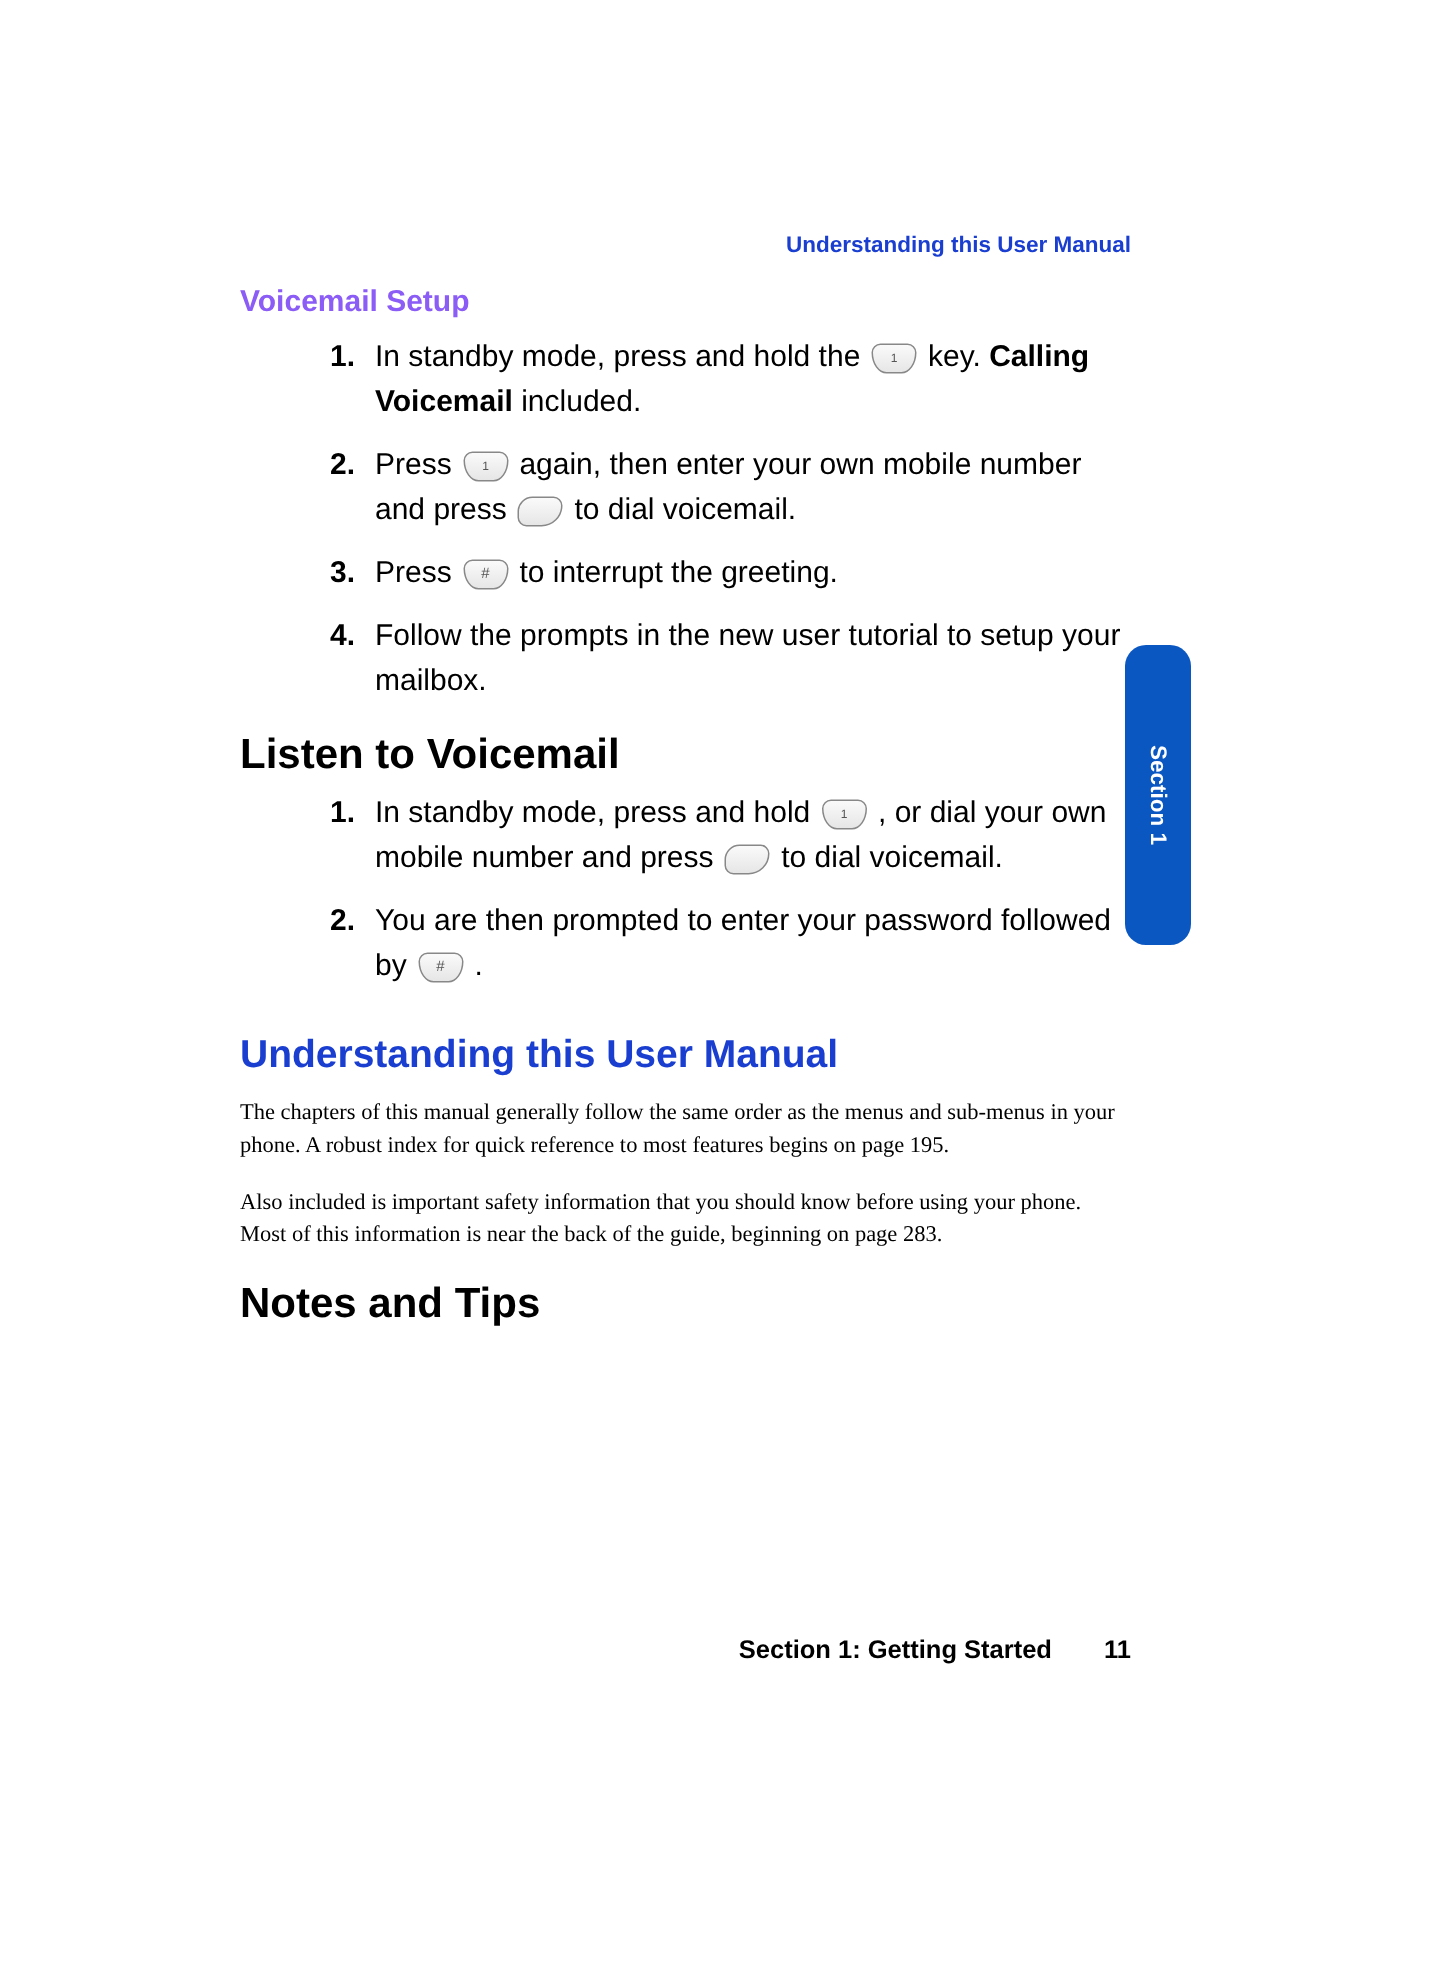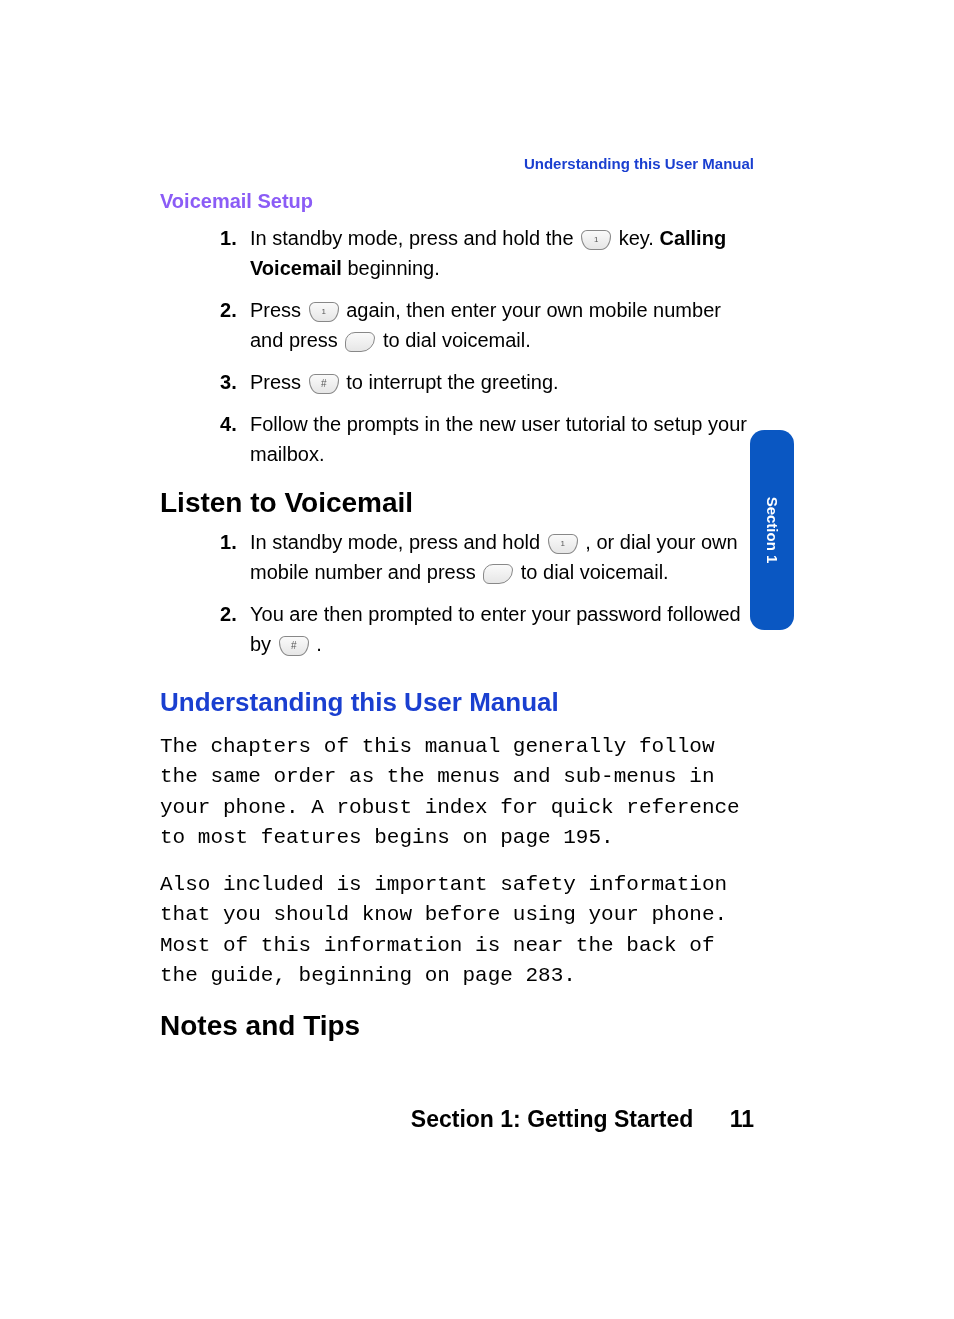--- a/index.html
+++ b/index.html
@@ -139,7 +139,7 @@
       <span class="key-icon">1</span>
       <span> key. </span>
       <span class="bold">Calling Voicemail</span>
-      <span> beginning.</span>
+      <span> included.</span>
     </li>
     <li>
       <span>Press </span>

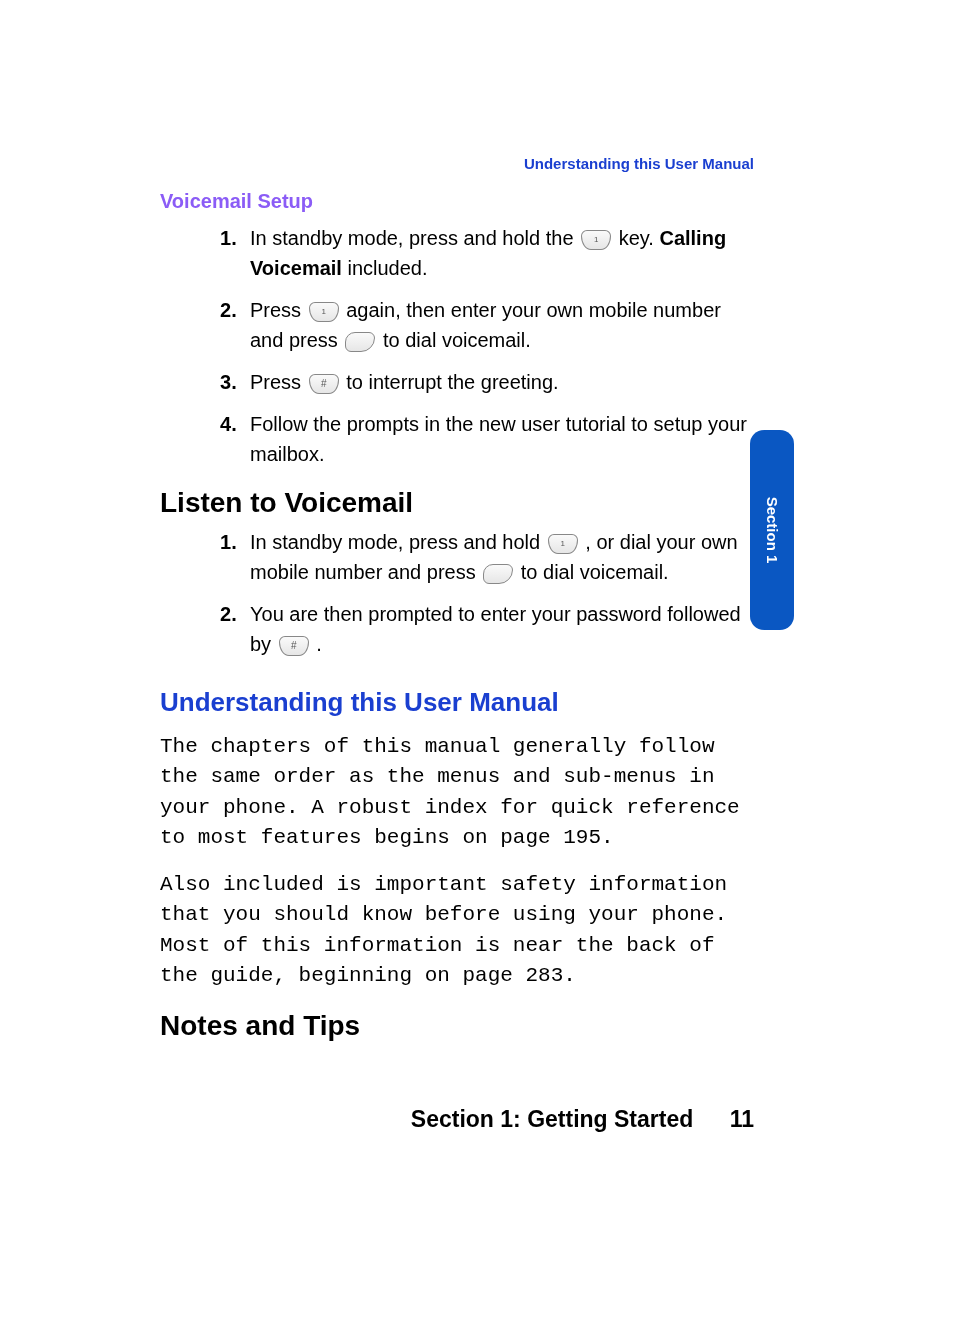--- a/index.html
+++ b/index.html
@@ -70,8 +70,8 @@
   }
   .bold { font-weight: bold; }
   .body-serif {
-    font-family: Liberation Mono, monospace;
-    font-size: 21px;
+    font-family: Liberation Serif, serif;
+    font-size: 15px;
     line-height: 1.45;
     margin: 0 0 16px 0;
   }

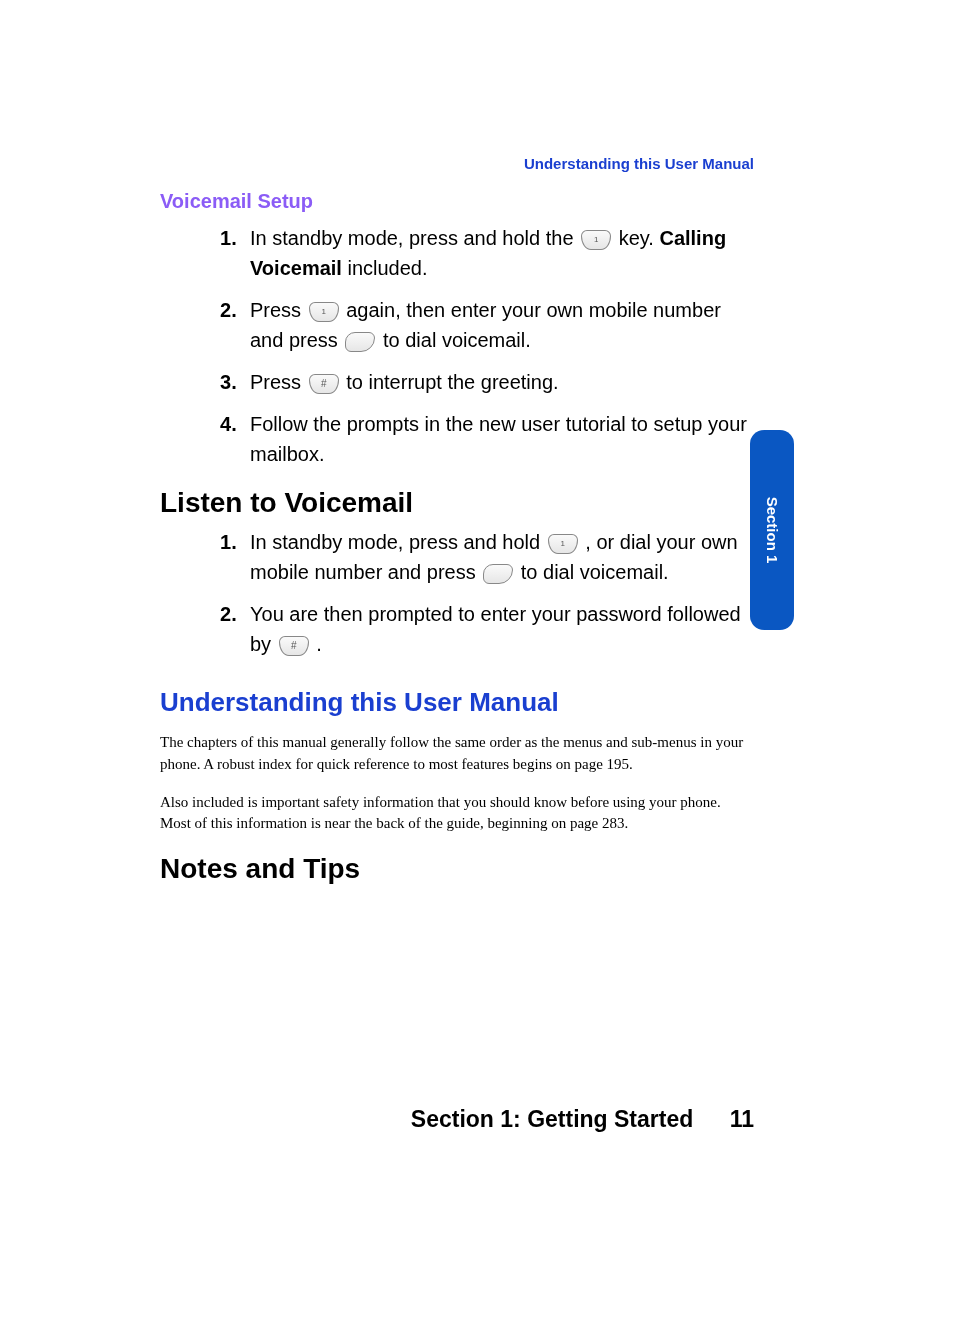--- a/index.html
+++ b/index.html
@@ -116,10 +116,10 @@
   }
   .footer {
     position: absolute;
-    bottom: 186px;
+    bottom: 209px;
     right: 200px;
     font-weight: bold;
-    font-size: 23px;
+    font-size: 17px;
     font-family: Arial, Helvetica, sans-serif;
   }
   .footer .pn { margin-left: 30px; }

